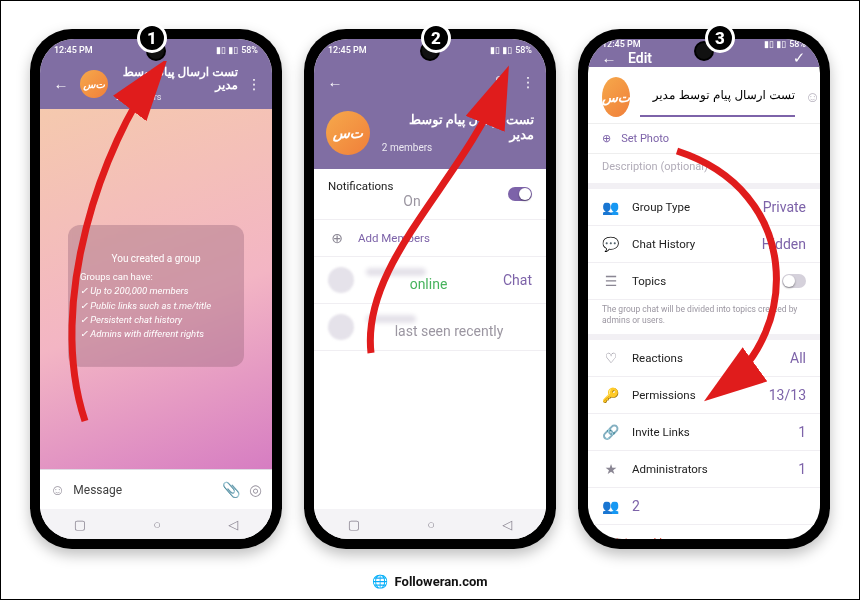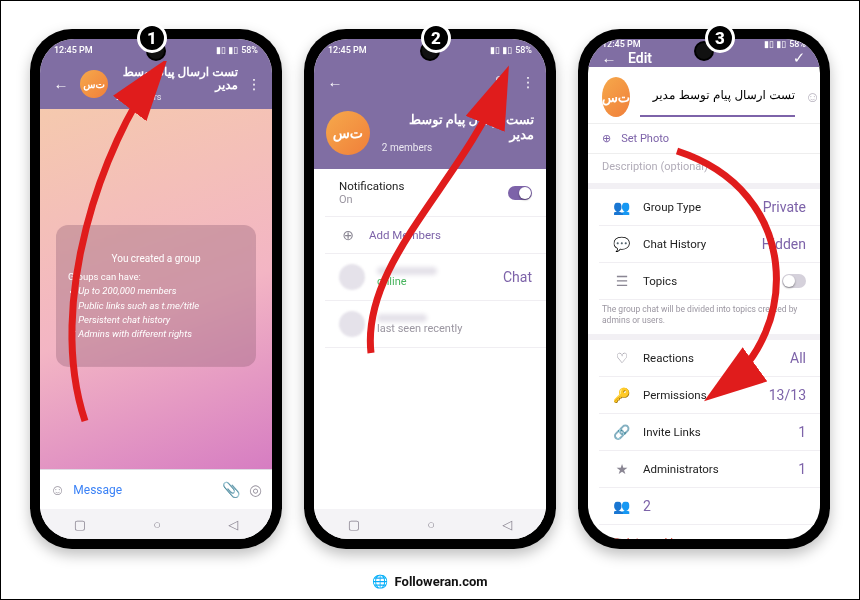--- a/index.html
+++ b/index.html
@@ -79,7 +79,7 @@
     width:28px; height:28px; border-radius:50%;
     background: linear-gradient(135deg,#f6a94b,#f07f3a);
     display:flex; align-items:center; justify-content:center;
-    font-size:10px; color:#fff; font-weight:600;
+    font-size:10px; color:#fff; font-weight:600;font-style:italic;
   }
   .hdr-title { font-size:12px; font-weight:600; direction:rtl; line-height:1.1;}
   .hdr-sub { font-size:9px; opacity:.85;}

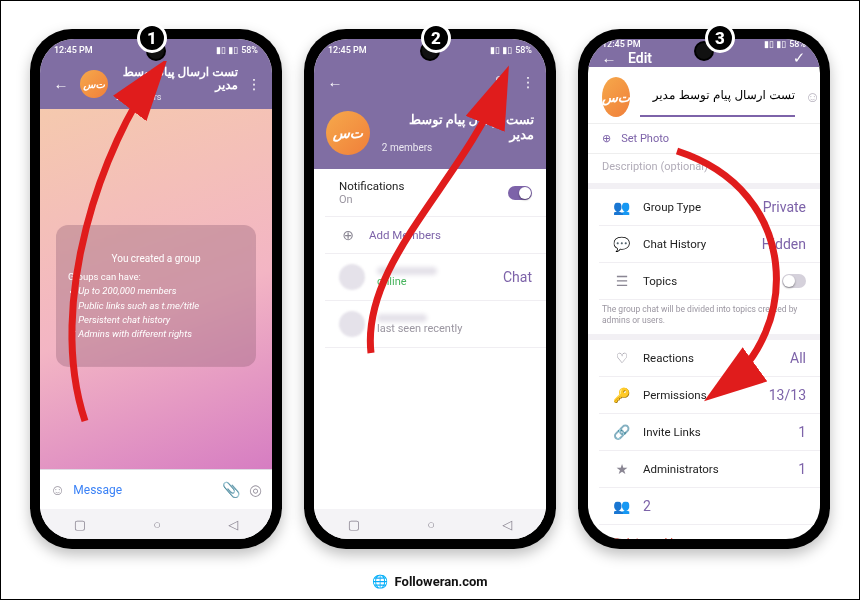--- a/index.html
+++ b/index.html
@@ -132,7 +132,6 @@
     font-size:11.5px;
     color:#222;
     border-bottom:1px solid #f0eef2;
-    margin-left:11px;
   }
   .row .ic { width:18px; color:#8a8693; font-size:14px; text-align:center;}
   .row .lbl { flex:1; }

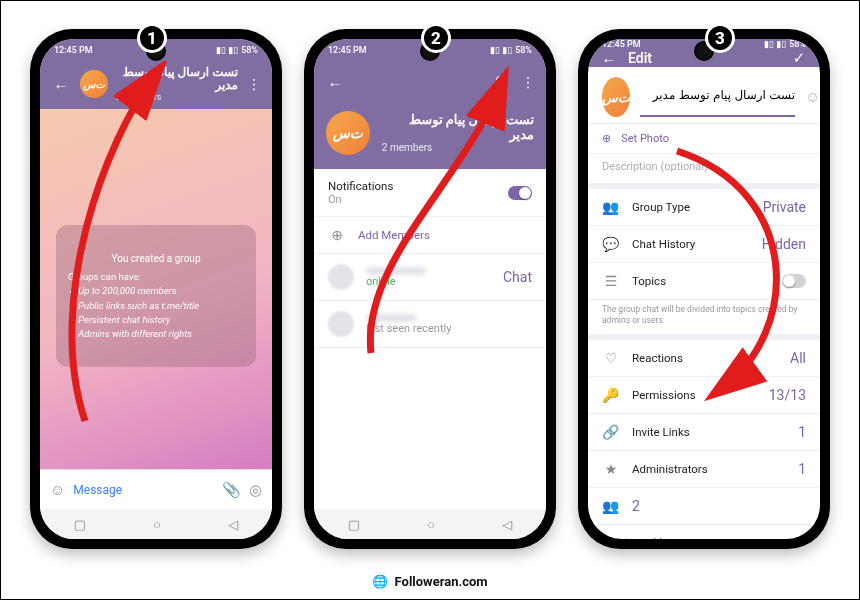--- a/index.html
+++ b/index.html
@@ -137,7 +137,7 @@
   .row .lbl { flex:1; }
   .row .val { color:#7d63a9; font-size:14px;}
   .row.purple .lbl { color:#7d63a9; }
-  .sub-small { font-size:11px; color:#9b96a1; display:block;}
+  .sub-small { font-size:14px; color:#9b96a1; display:block;text-align:center;}
   .memb-av { width:26px;height:26px;border-radius:50%; background:#e5e2ea; filter:blur(1px);}
 
   

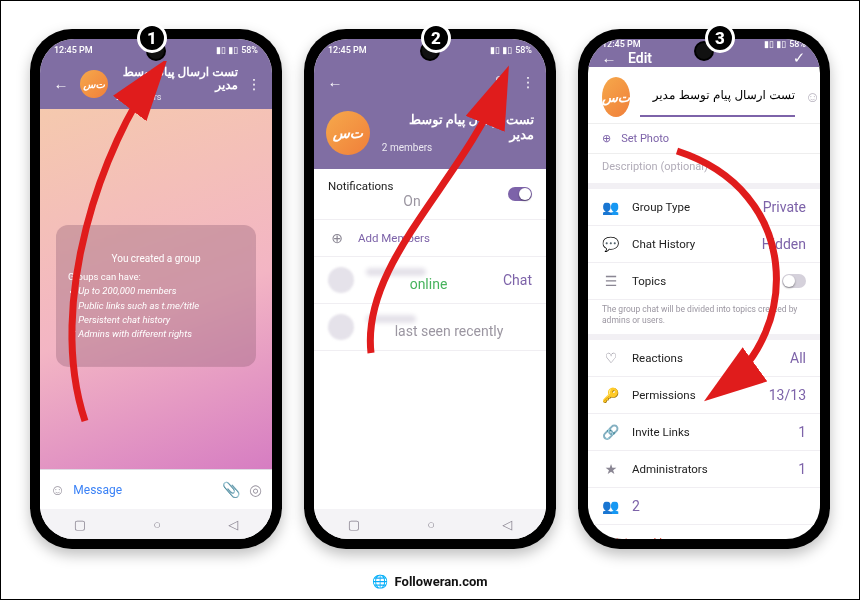--- a/index.html
+++ b/index.html
@@ -96,7 +96,7 @@
   .bubble {
     position:absolute;
     left:50%; top:52%; transform:translate(-50%,-50%);
-    width:200px;
+    width:176px;
     background:rgba(150,100,120,.38);
     backdrop-filter: blur(2px);
     border-radius:12px;

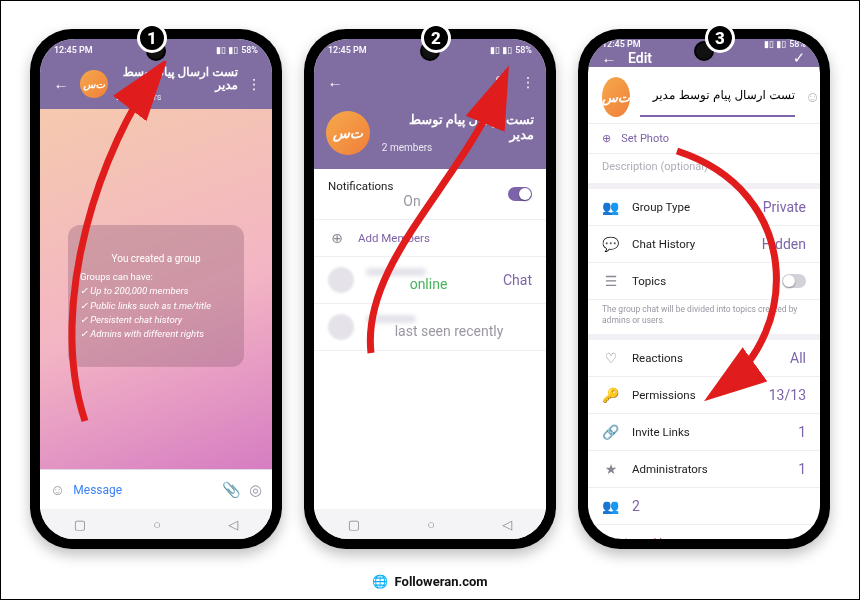--- a/index.html
+++ b/index.html
@@ -113,7 +113,7 @@
     border-top:1px solid #e0dbe4;
   }
   .msg-input .ic { color:#9b96a1; font-size:15px; }
-  .msg-input .ph { flex:1; color:#3b82f6; font-size:12px;}
+  .msg-input .ph { flex:1; color:#404040; font-size:12px;}
 
   
   .profile-head {

